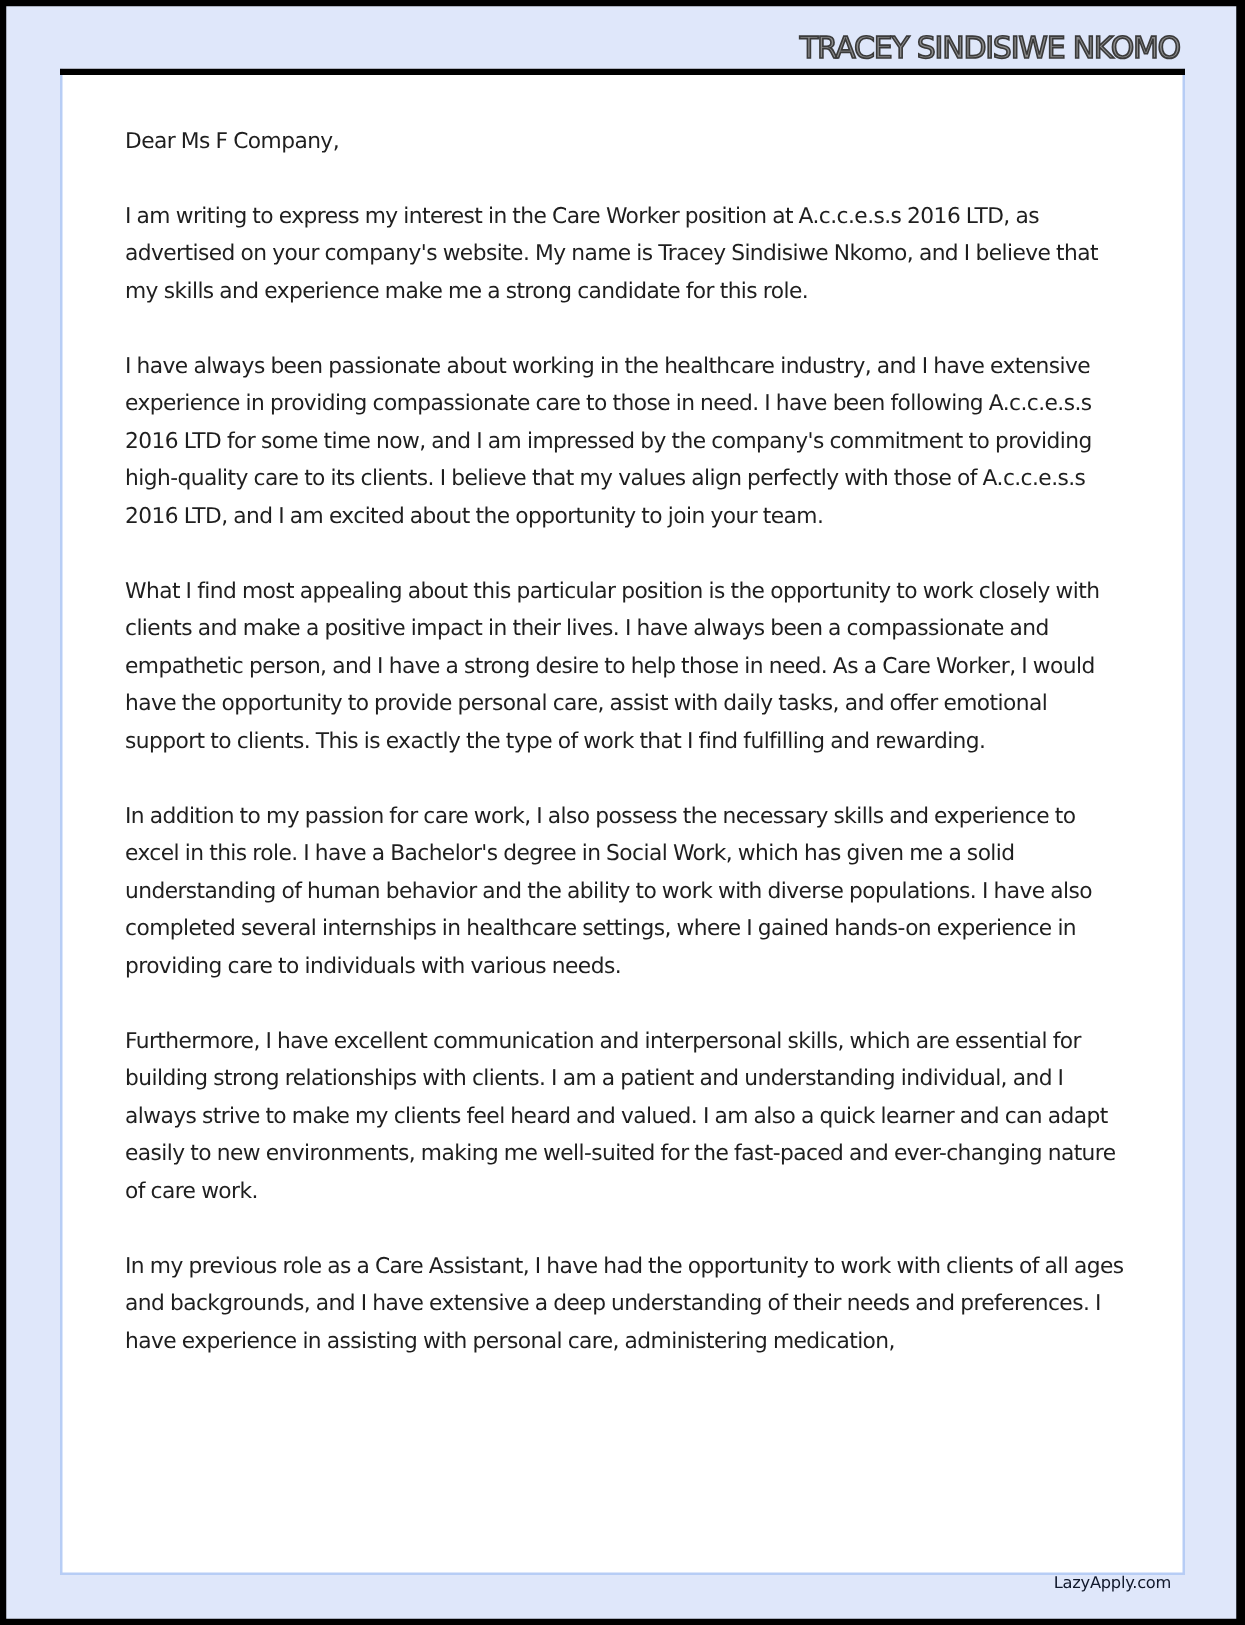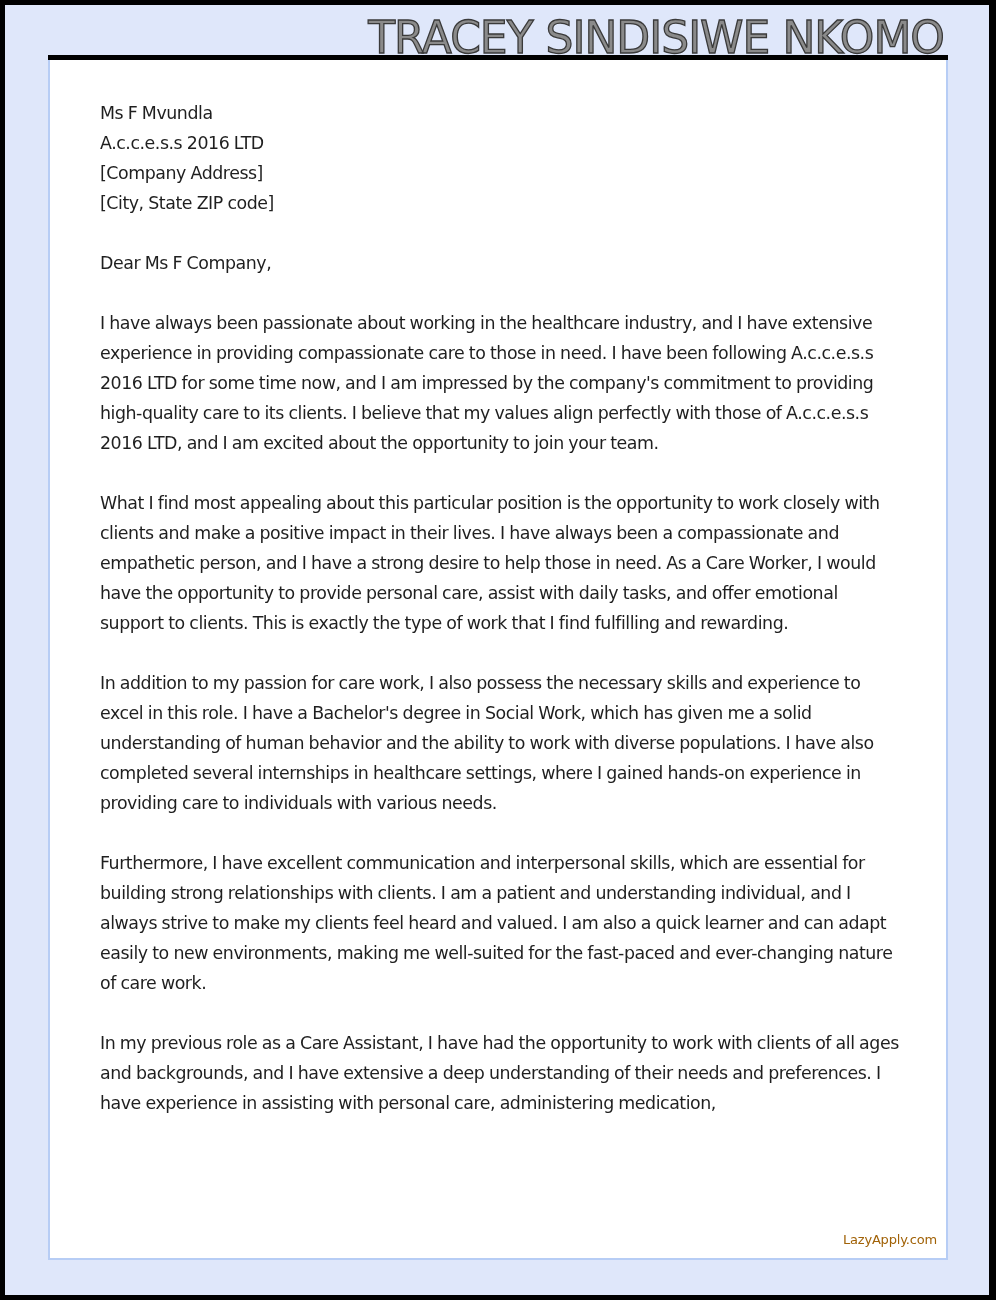--- a/index.html
+++ b/index.html
@@ -30,7 +30,7 @@
       margin: 0;
       font-family: "DejaVu Sans", sans-serif;
       font-weight: normal;
-      font-size: 44px;
+      font-size: 24px;
       line-height: 46px;
       letter-spacing: -1px;
       color: #8a8a8a;

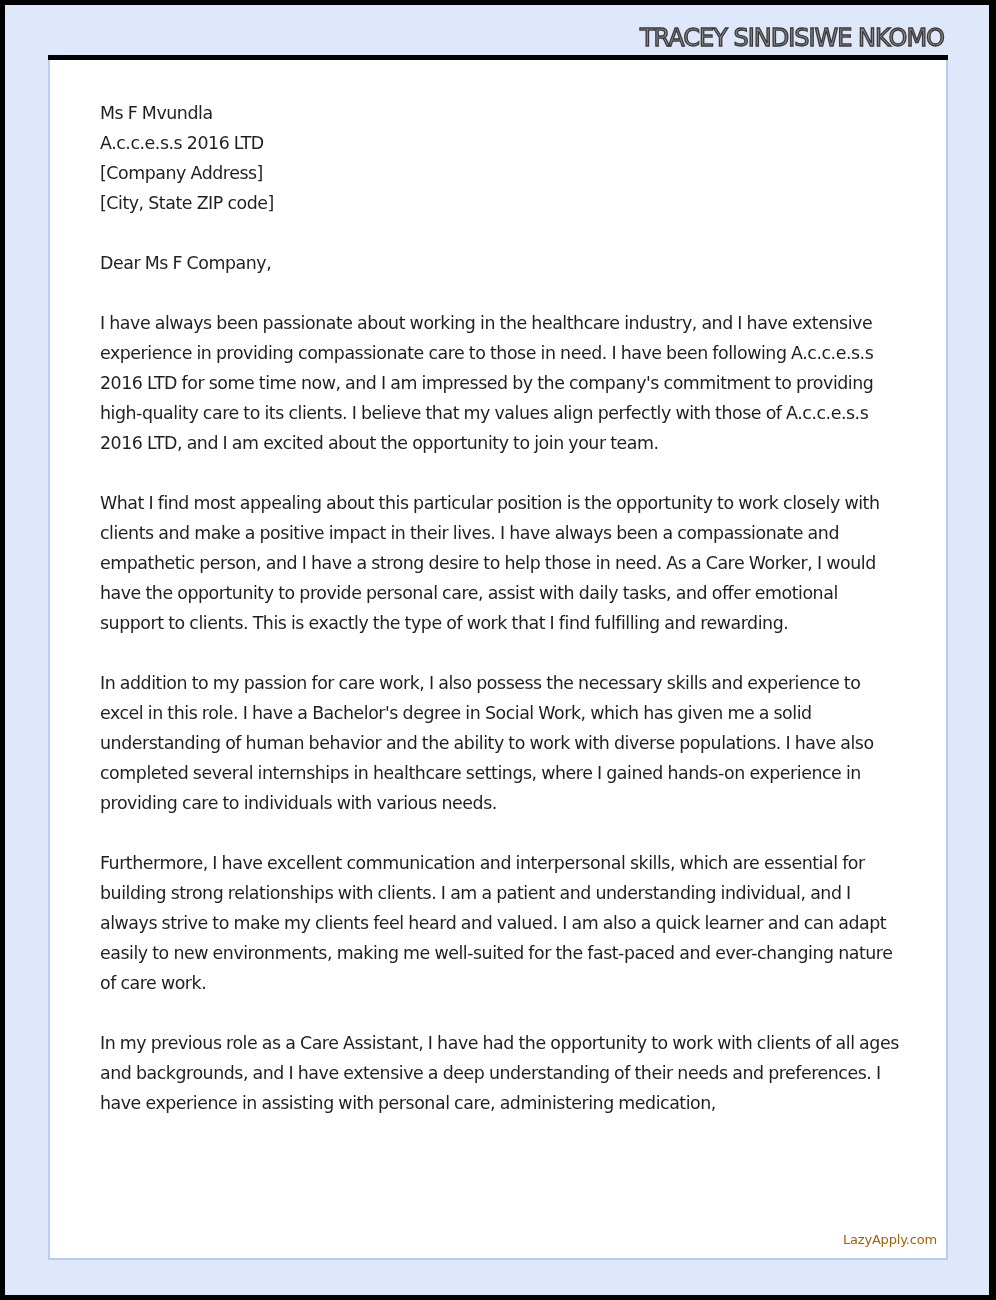--- a/index.html
+++ b/index.html
@@ -96,12 +96,6 @@
   <div class="top-bar"></div>
   <div class="card"></div>
   <div class="letter">
-    <p>
-      <span class="addr-line">Ms F Mvundla</span>
-      <span class="addr-line">A.c.c.e.s.s 2016 LTD</span>
-      <span class="addr-line">[Company Address]</span>
-      <span class="addr-line">[City, State ZIP code]</span>
-    </p>
     <p>Dear Ms F Company,</p>
     <p>I have always been passionate about working in the healthcare industry, and I have extensive experience in providing compassionate care to those in need. I have been following A.c.c.e.s.s 2016 LTD for some time now, and I am impressed by the company's commitment to providing high-quality care to its clients. I believe that my values align perfectly with those of A.c.c.e.s.s 2016 LTD, and I am excited about the opportunity to join your team.</p>
     <p>What I find most appealing about this particular position is the opportunity to work closely with clients and make a positive impact in their lives. I have always been a compassionate and empathetic person, and I have a strong desire to help those in need. As a Care Worker, I would have the opportunity to provide personal care, assist with daily tasks, and offer emotional support to clients. This is exactly the type of work that I find fulfilling and rewarding.</p>

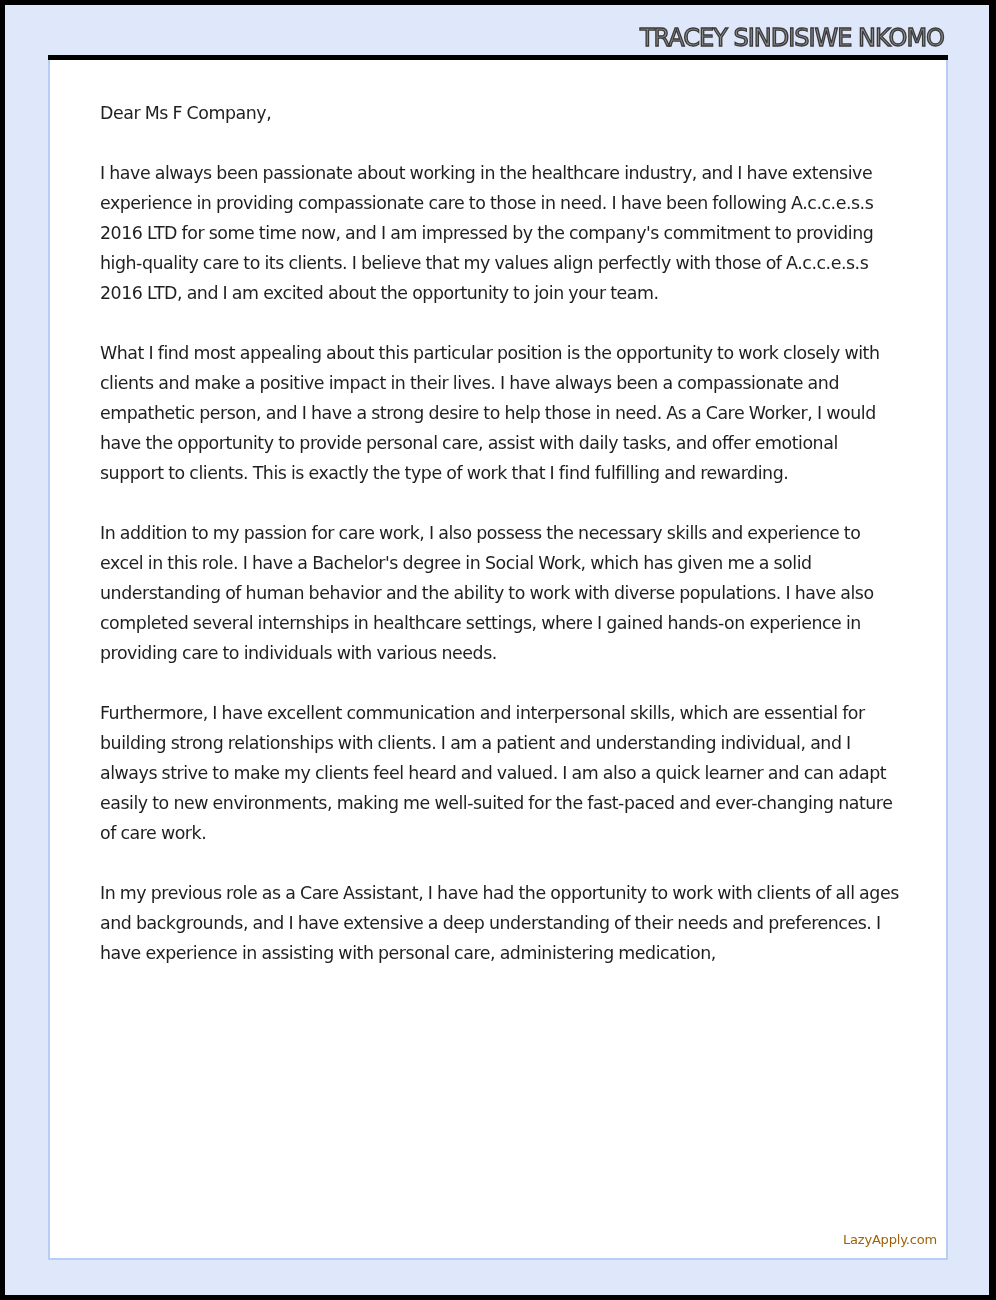--- a/index.html
+++ b/index.html
@@ -97,6 +97,7 @@
   <div class="card"></div>
   <div class="letter">
     <p>Dear Ms F Company,</p>
+    <p>I am writing to express my interest in the Care Worker position at A.c.c.e.s.s 2016 LTD, as advertised on your company's website. My name is Tracey Sindisiwe Nkomo, and I believe that my skills and experience make me a strong candidate for this role.</p>
     <p>I have always been passionate about working in the healthcare industry, and I have extensive experience in providing compassionate care to those in need. I have been following A.c.c.e.s.s 2016 LTD for some time now, and I am impressed by the company's commitment to providing high-quality care to its clients. I believe that my values align perfectly with those of A.c.c.e.s.s 2016 LTD, and I am excited about the opportunity to join your team.</p>
     <p>What I find most appealing about this particular position is the opportunity to work closely with clients and make a positive impact in their lives. I have always been a compassionate and empathetic person, and I have a strong desire to help those in need. As a Care Worker, I would have the opportunity to provide personal care, assist with daily tasks, and offer emotional support to clients. This is exactly the type of work that I find fulfilling and rewarding.</p>
     <p>In addition to my passion for care work, I also possess the necessary skills and experience to excel in this role. I have a Bachelor's degree in Social Work, which has given me a solid understanding of human behavior and the ability to work with diverse populations. I have also completed several internships in healthcare settings, where I gained hands-on experience in providing care to individuals with various needs.</p>

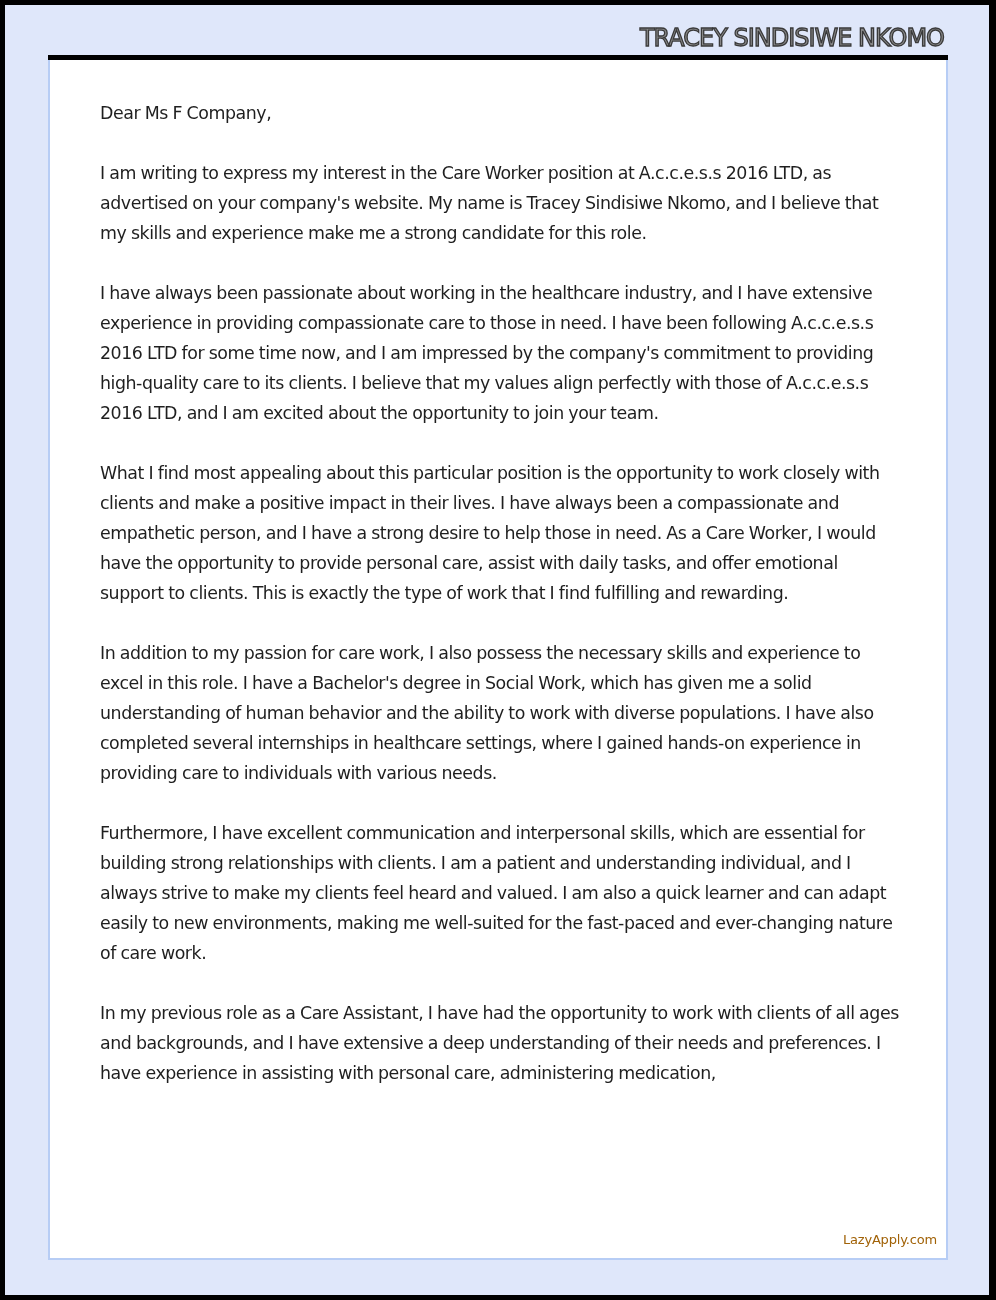--- a/index.html
+++ b/index.html
@@ -80,10 +80,10 @@
     .watermark {
       position: absolute;
       left: 838px;
-      top: 1227px;
+      top: 1254px;
       font-family: "DejaVu Sans", sans-serif;
       font-size: 13px;
-      color: #a16207;
+      color: #0f172a;
       z-index: 4;
       letter-spacing: -0.2px;
     }

